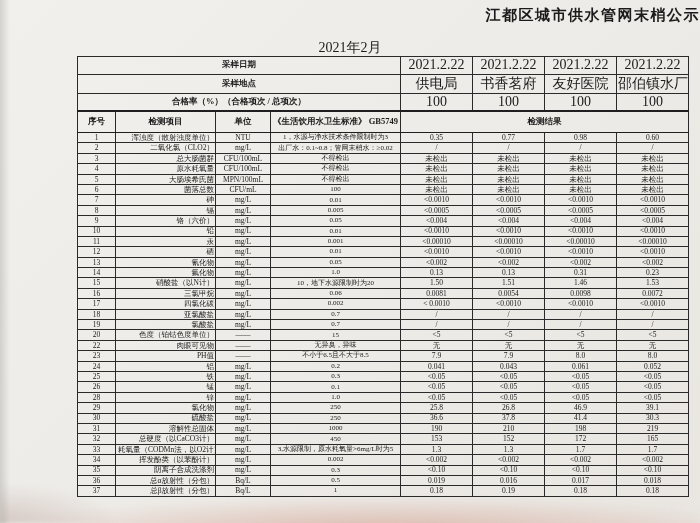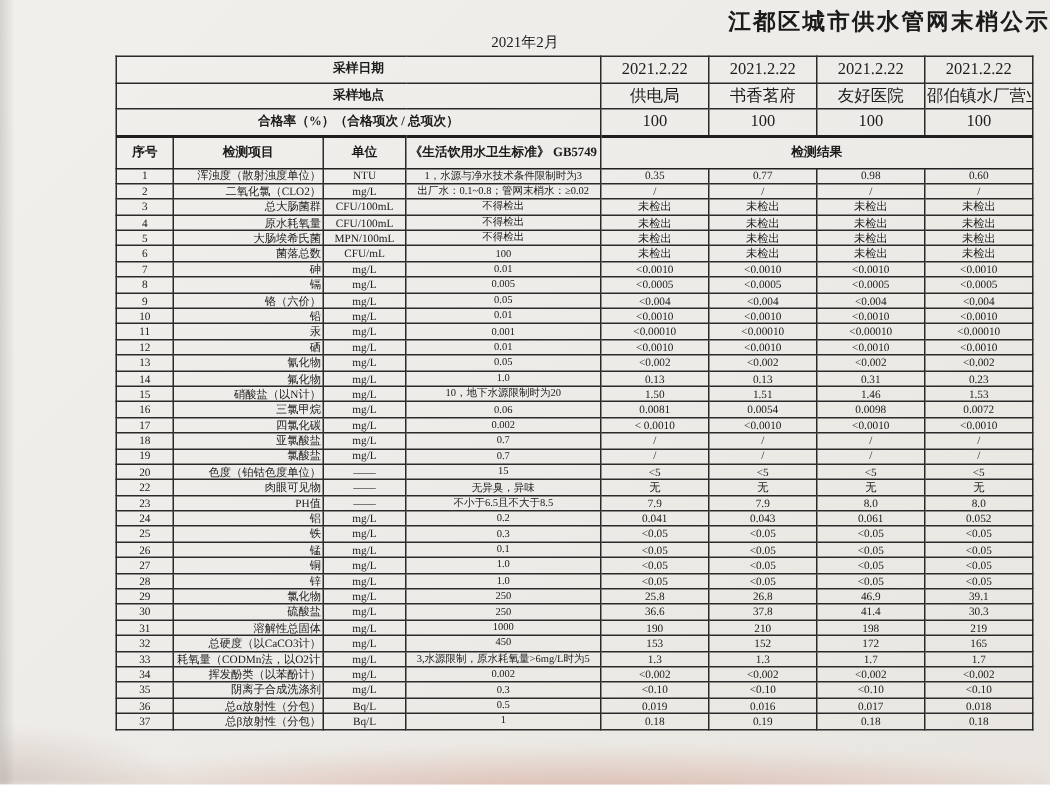--- a/index.html
+++ b/index.html
@@ -21,7 +21,7 @@
     text-align:right;font-size:15px;font-weight:bold;letter-spacing:1.5px;
     padding-top:7px;line-height:17px;
   }
-  .subtitle{text-align:center;font-size:10px;line-height:10px;margin-top:0;}
+  .subtitle{text-align:center;font-size:14px;line-height:10px;margin-top:19px;}
   table.main{
     border-collapse:collapse;table-layout:fixed;
     margin:3px 0 0 77px;width:611px;

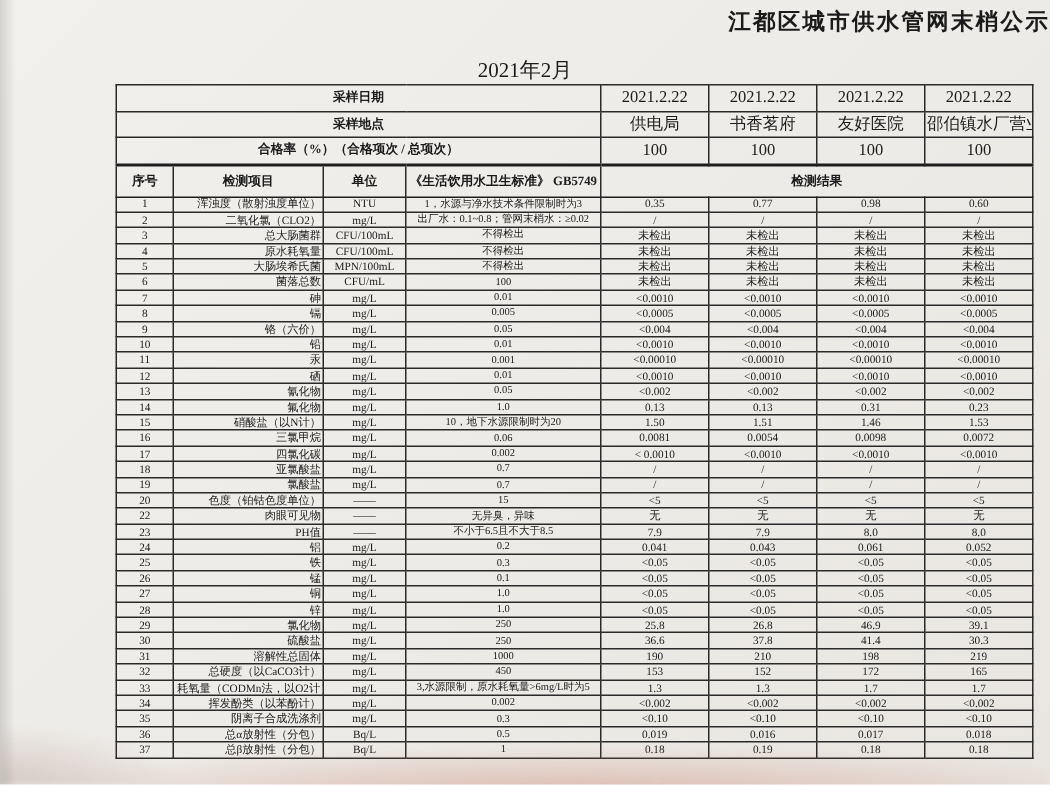--- a/index.html
+++ b/index.html
@@ -32,7 +32,7 @@
     padding:0 1px;overflow:hidden;white-space:nowrap;
   }
   tr.info-row td{height:16.5px;font-size:8.5px;font-weight:bold;margin-top:12px;}
-  tr.info-row td.val{font-weight:normal;font-size:11px;}
+  tr.info-row td.val{font-weight:normal;font-size:14px;}
   tr.head-row td{height:20px;font-size:8.5px;font-weight:bold;border-top:2px solid #1f1f1f;border-bottom:1.5px solid #1f1f1f;}
   tr.data-row td{height:9.4px;font-size:7.5px;line-height:1;}
   tr.data-row td.item{text-align:right;padding-left:2px;}

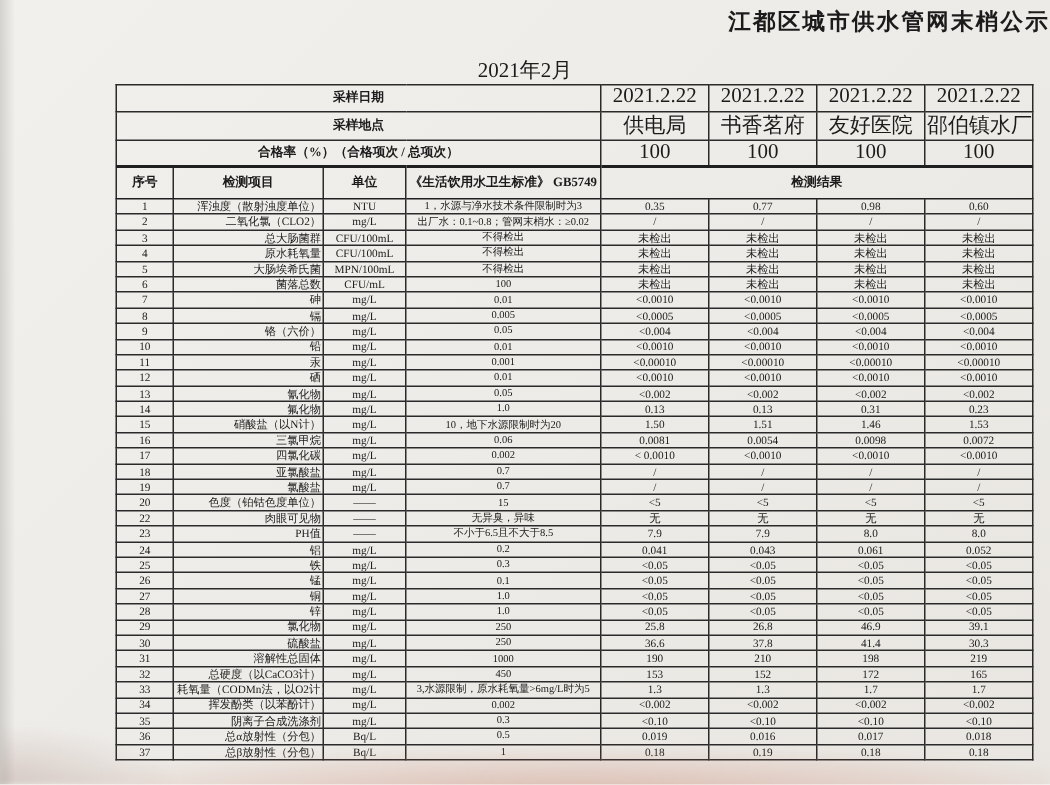--- a/index.html
+++ b/index.html
@@ -364,16 +364,6 @@
         <td class="num">&lt;0.05</td>
       </tr>
 
-      <tr class="data-row">
-        <td>27</td>
-        <td class="item">铜</td>
-        <td>mg/L</td>
-        <td class="std">1.0</td>
-        <td class="num">&lt;0.05</td>
-        <td class="num">&lt;0.05</td>
-        <td class="num">&lt;0.05</td>
-        <td class="num">&lt;0.05</td>
-      </tr>
 
       <tr class="data-row">
         <td>28</td>

